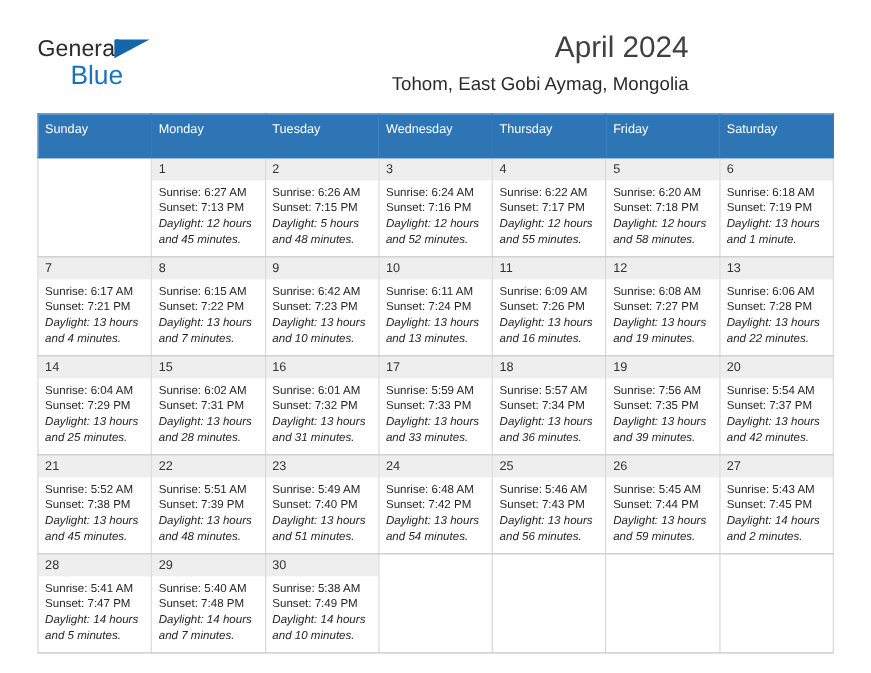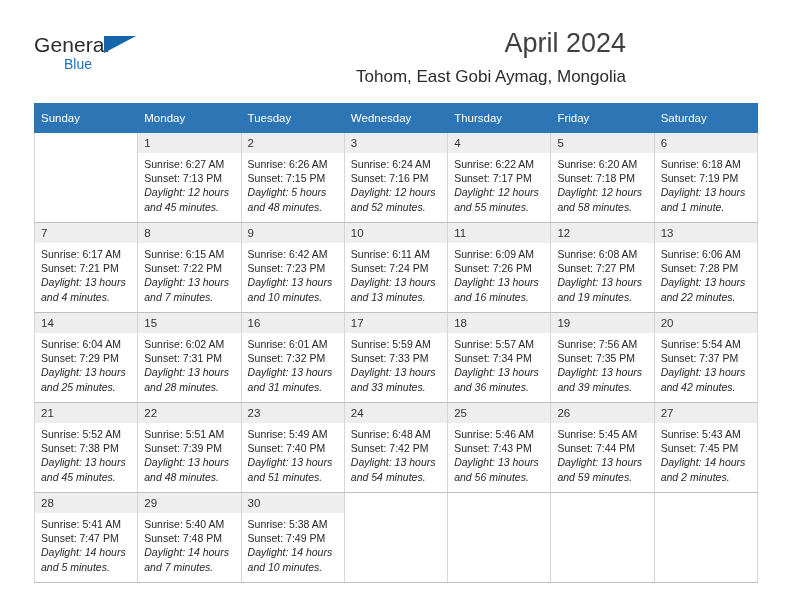--- a/index.html
+++ b/index.html
@@ -58,7 +58,7 @@
     display: block;
     margin-top: 2px;
     margin-left: 30px;
-    font-size: 14px;
+    font-size: 24px;
     color: #1a72c0;
     font-family: "Liberation Sans", sans-serif;
   }

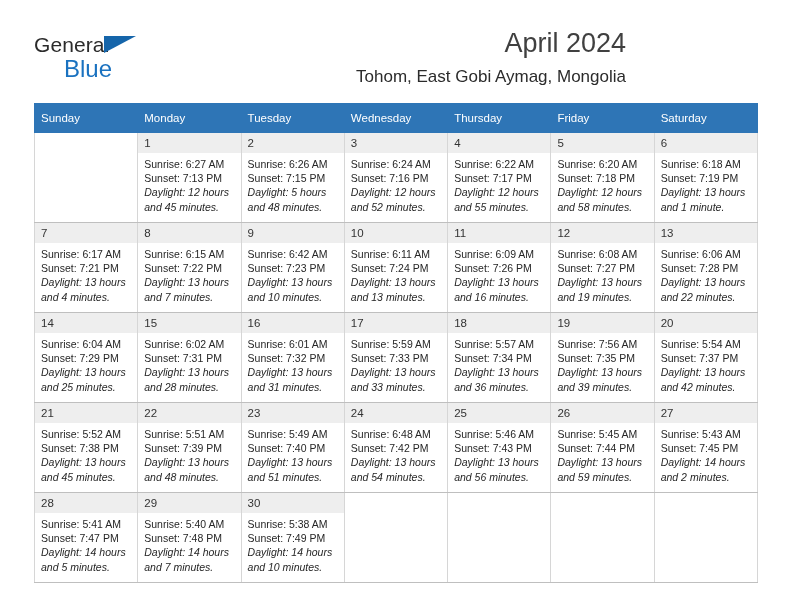--- a/index.html
+++ b/index.html
@@ -98,7 +98,7 @@
     font-size: 11.5px;
     font-weight: normal;
     text-align: left;
-    padding: 5px 0 5px 6px;
+    padding: 5px 0 16px 6px;
     border: 1px solid #2e75b6;
     height: 18px;
     vertical-align: middle;

